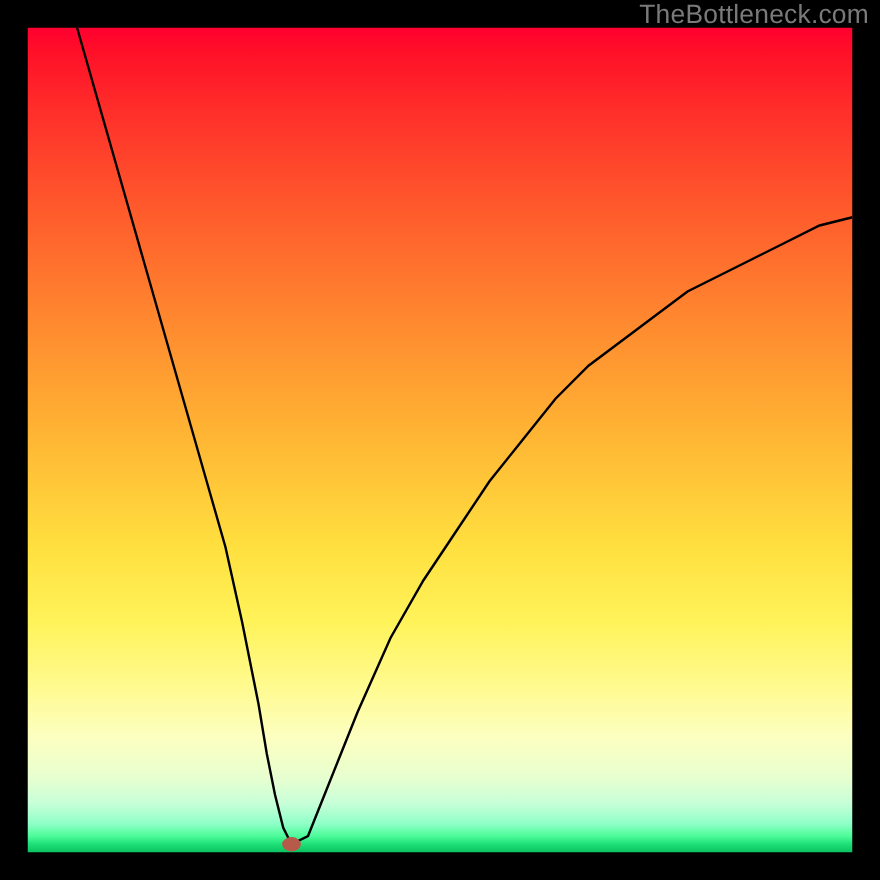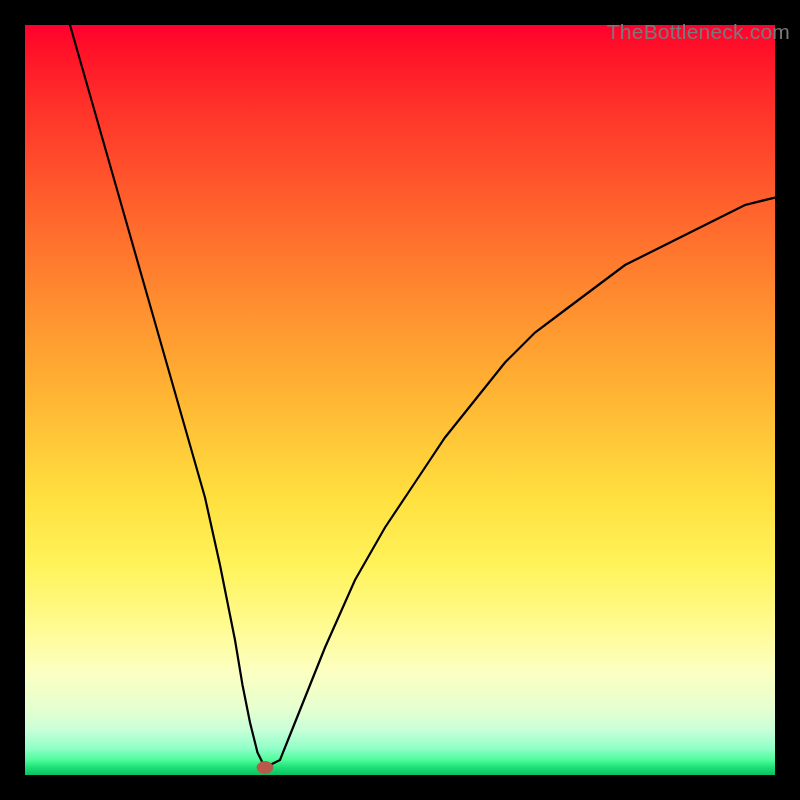--- a/index.html
+++ b/index.html
@@ -65,10 +65,10 @@
   }
   .watermark {
     position: absolute;
-    top: 20px;
+    top: 0;
     right: 10px;
     color: #7a7a7a;
-    font-size: 21px;
+    font-size: 24px;
     letter-spacing: 0.2px;
     font-weight: 400;
     user-select: none;

